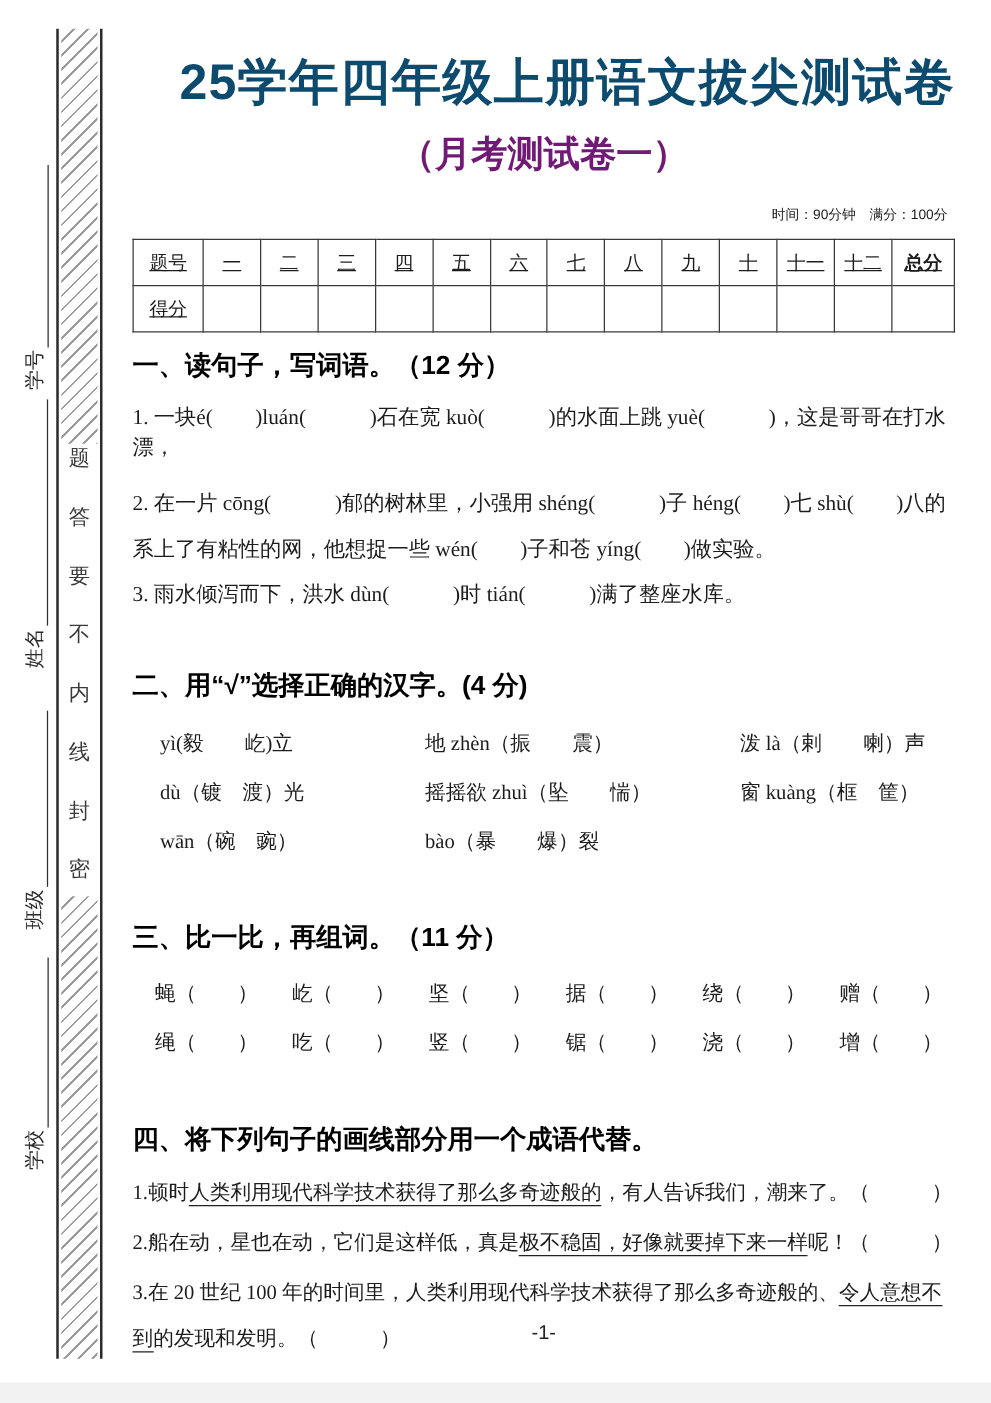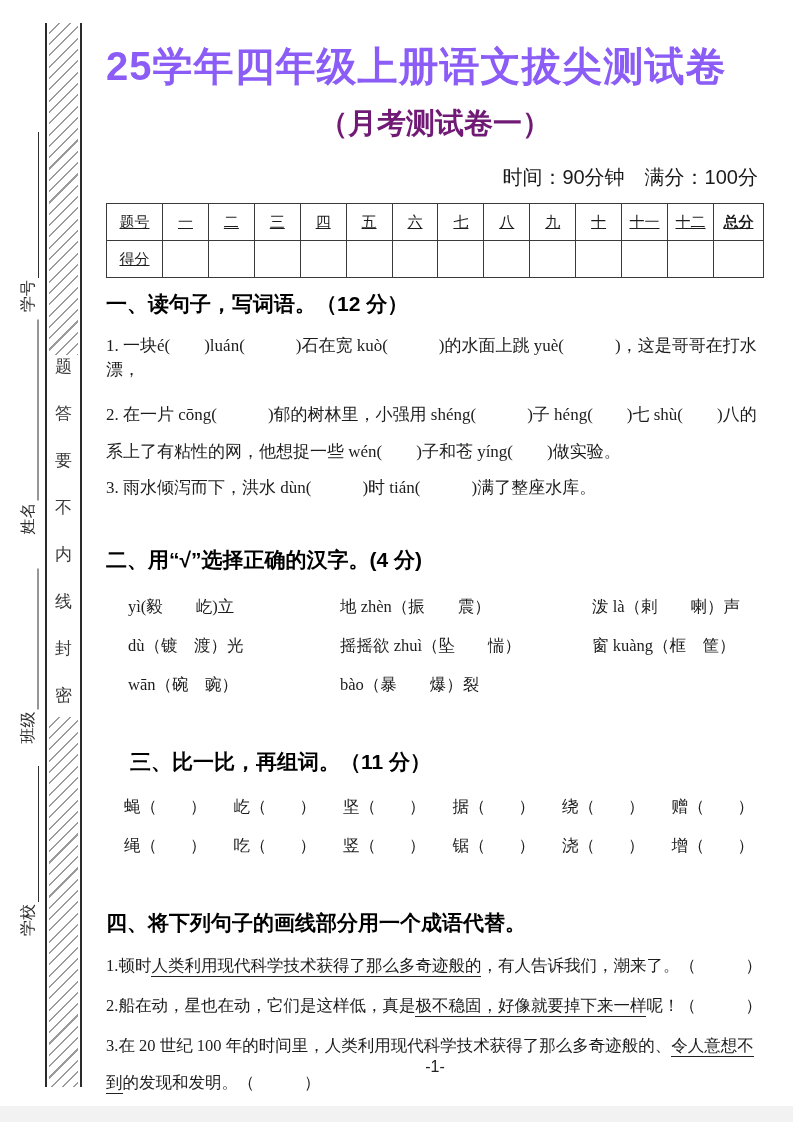--- a/index.html
+++ b/index.html
@@ -41,8 +41,8 @@
   
   .main{ position:absolute; left:106px; top:0; width:658px; }
   .title{
-    margin-top:42px; text-align:left; font-family:"Liberation Sans", sans-serif;
-    font-weight:700; font-size:40px; line-height:1.2; letter-spacing:1px; color:#8b5cf6;
+    margin-top:42px; text-align:right; font-family:"Liberation Sans", sans-serif;
+    font-weight:700; font-size:40px; line-height:1.2; letter-spacing:1px; color:#0c4a6e;
   }
   .subtitle{
     margin-top:14px; text-align:center; font-family:"Liberation Sans", sans-serif;

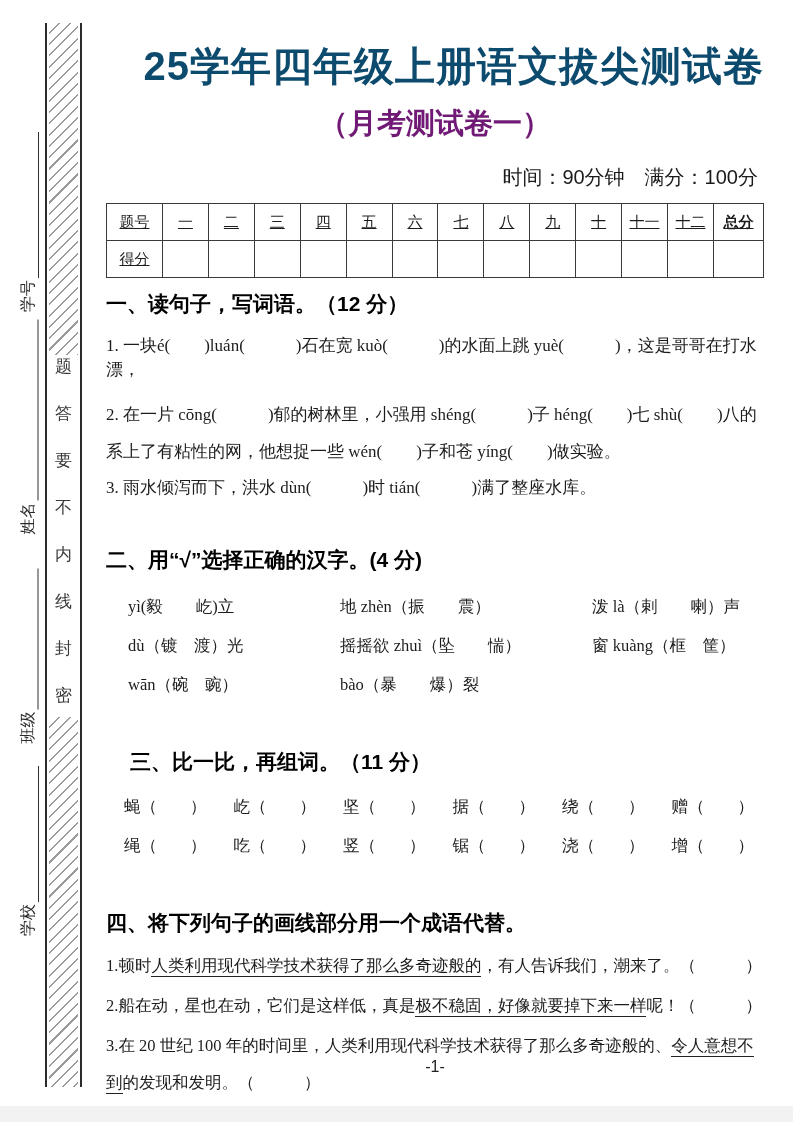--- a/index.html
+++ b/index.html
@@ -50,7 +50,7 @@
   }
   .meta{
     margin-top:20px; text-align:right; padding-right:6px;
-    font-family:"Liberation Sans", sans-serif; font-size:20px; color:#1a1a1a;
+    font-family:"Liberation Sans", sans-serif; font-size:11px; color:#1a1a1a;
   }
 
   table.score{

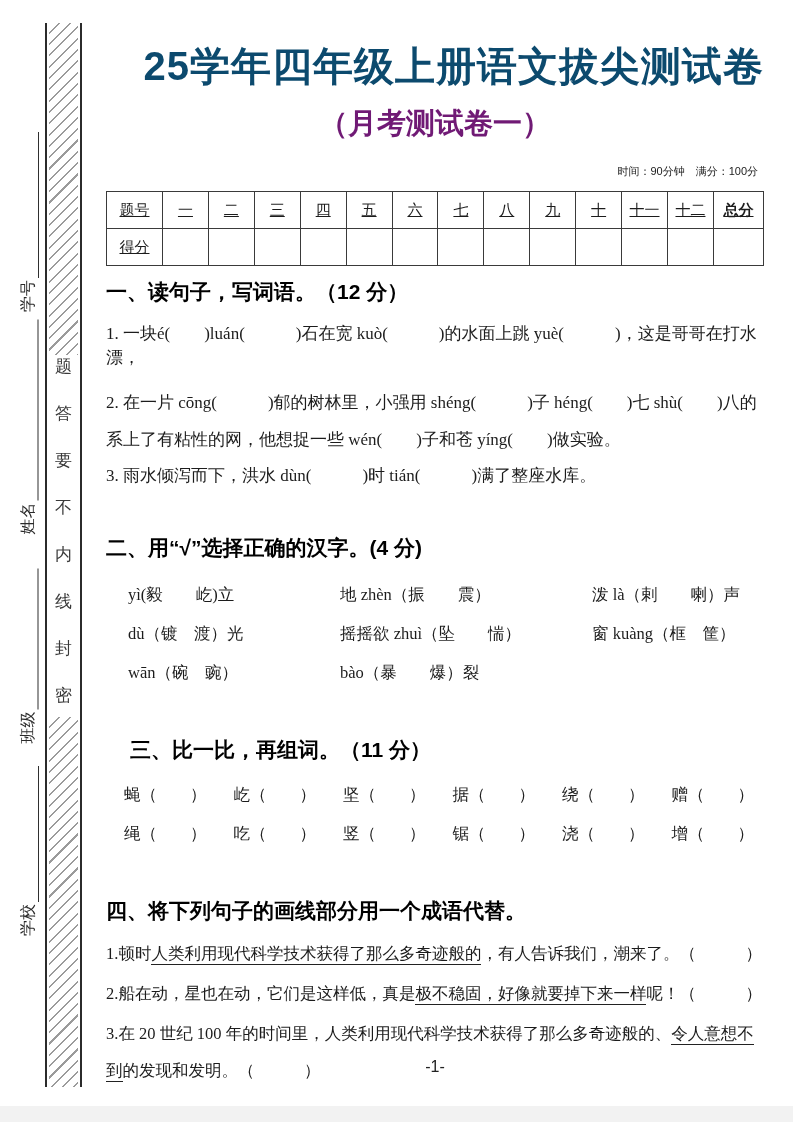--- a/index.html
+++ b/index.html
@@ -72,7 +72,7 @@
   }
   .qh1{ margin-top:12px; }
   .qh2{ margin-top:46px; }
-  .qh3{ margin-top:52px;margin-left:24px; }
+  .qh3{ margin-top:52px; }
   .qh4{ margin-top:52px; }
 
   .q-item{ font-size:17px; line-height:24px; }

